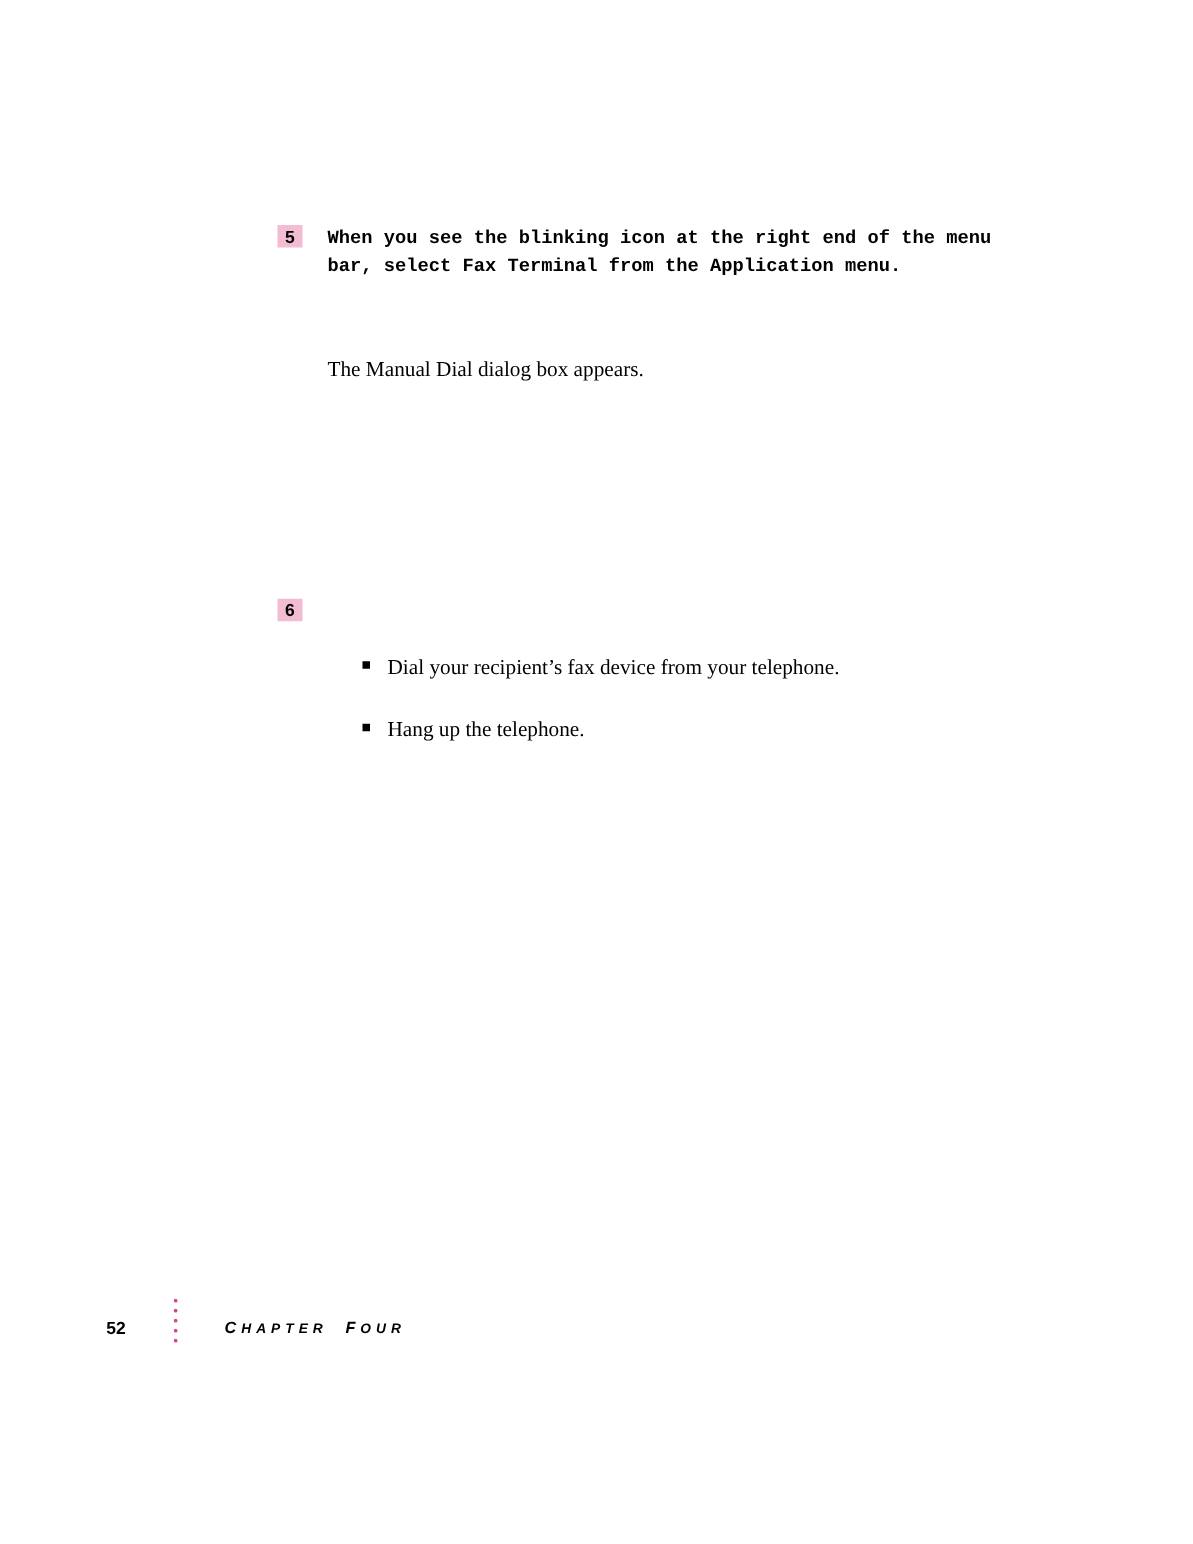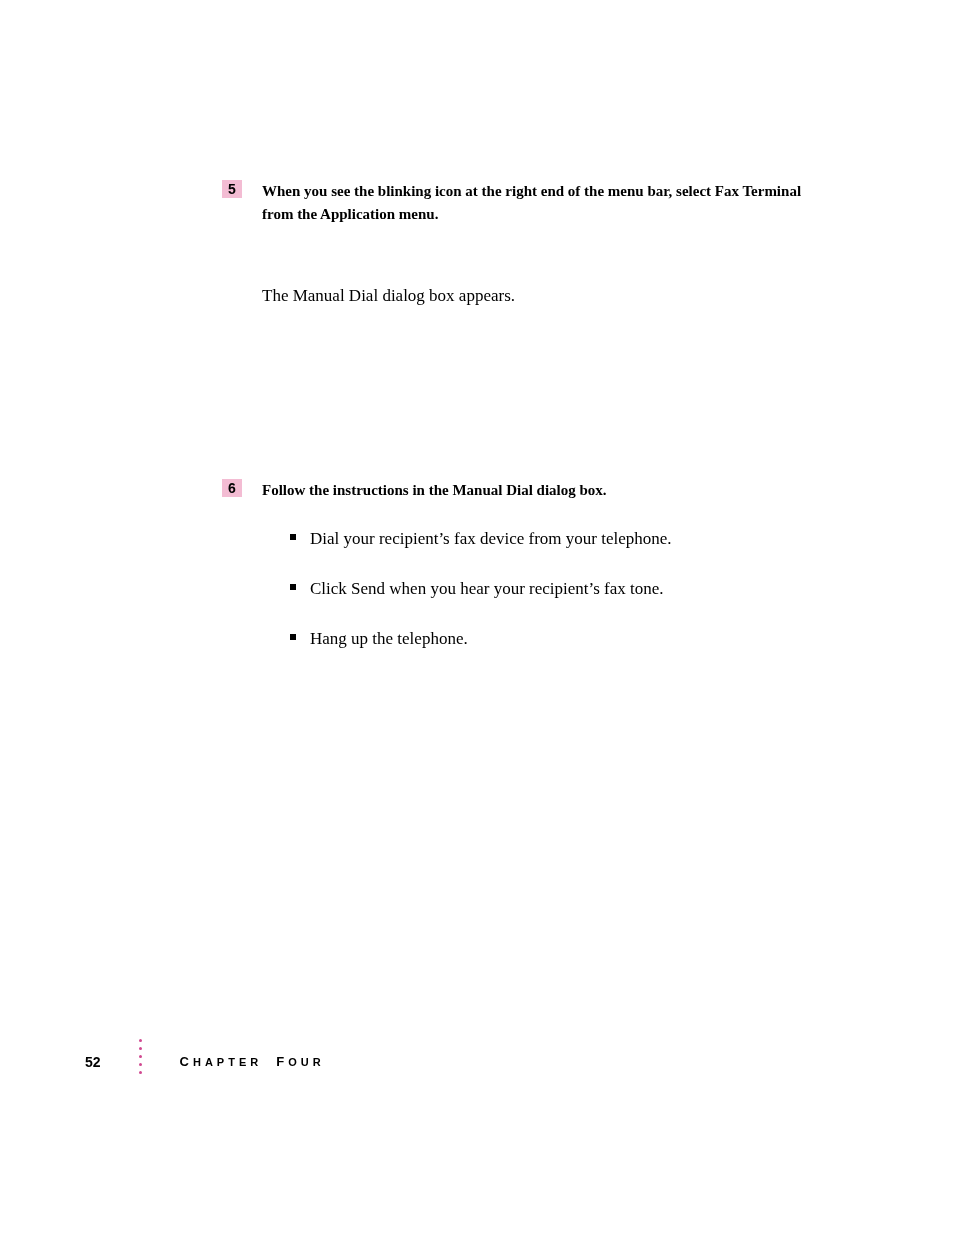--- a/index.html
+++ b/index.html
@@ -40,7 +40,7 @@
       flex-shrink: 0;
     }
     .step-text {
-      font-family: Liberation Serif, serif;
+      font-family: Liberation Mono, monospace;
       font-size: 15px;
       font-weight: bold;
       line-height: 1.5;

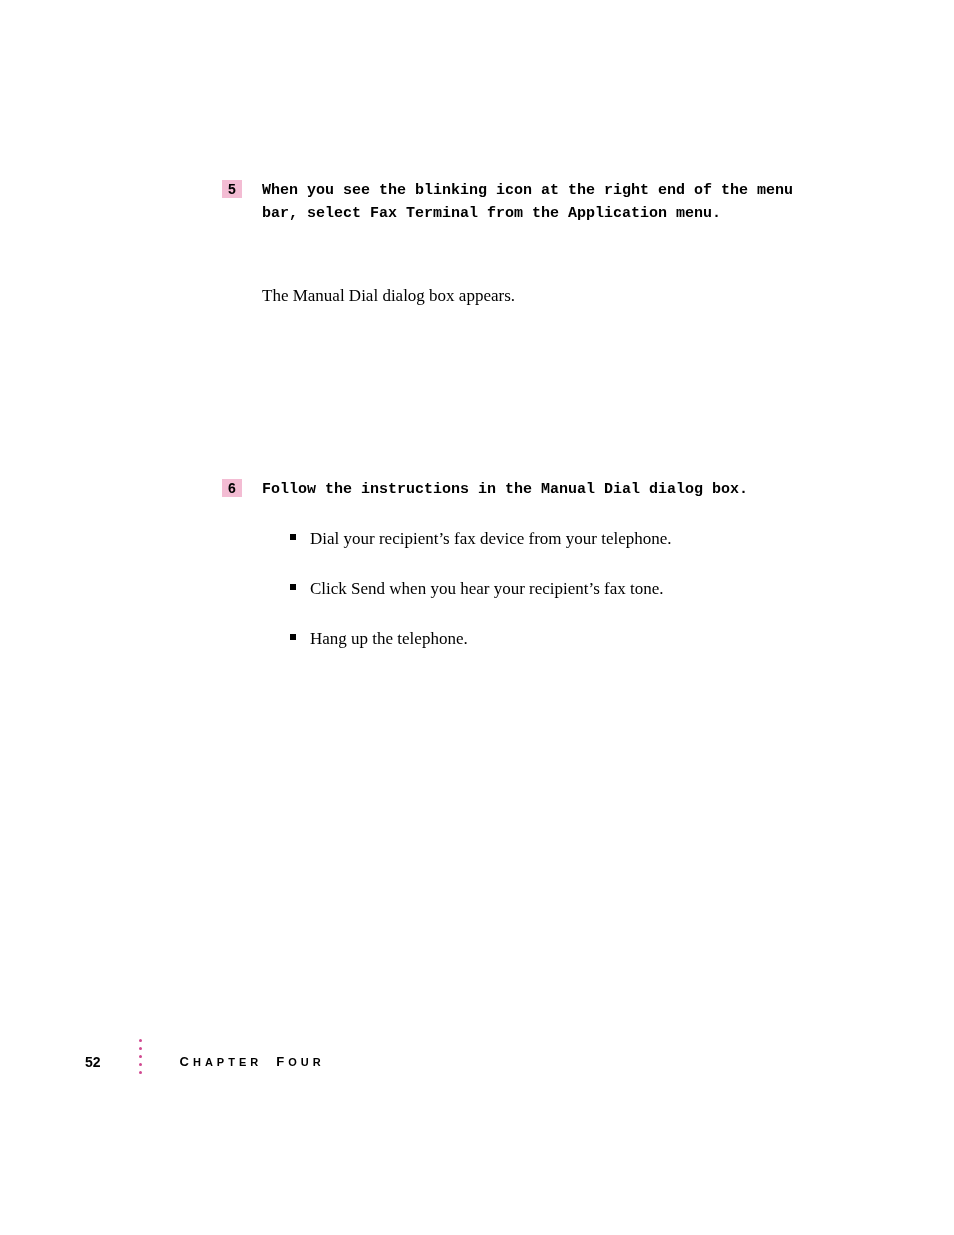--- a/index.html
+++ b/index.html
@@ -138,7 +138,6 @@
 
   <div class="step6">
     <div class="step-num">6</div>
-    <div class="step-text">Follow the instructions in the Manual Dial dialog box.</div>
   </div>
 
   <div class="bullets">

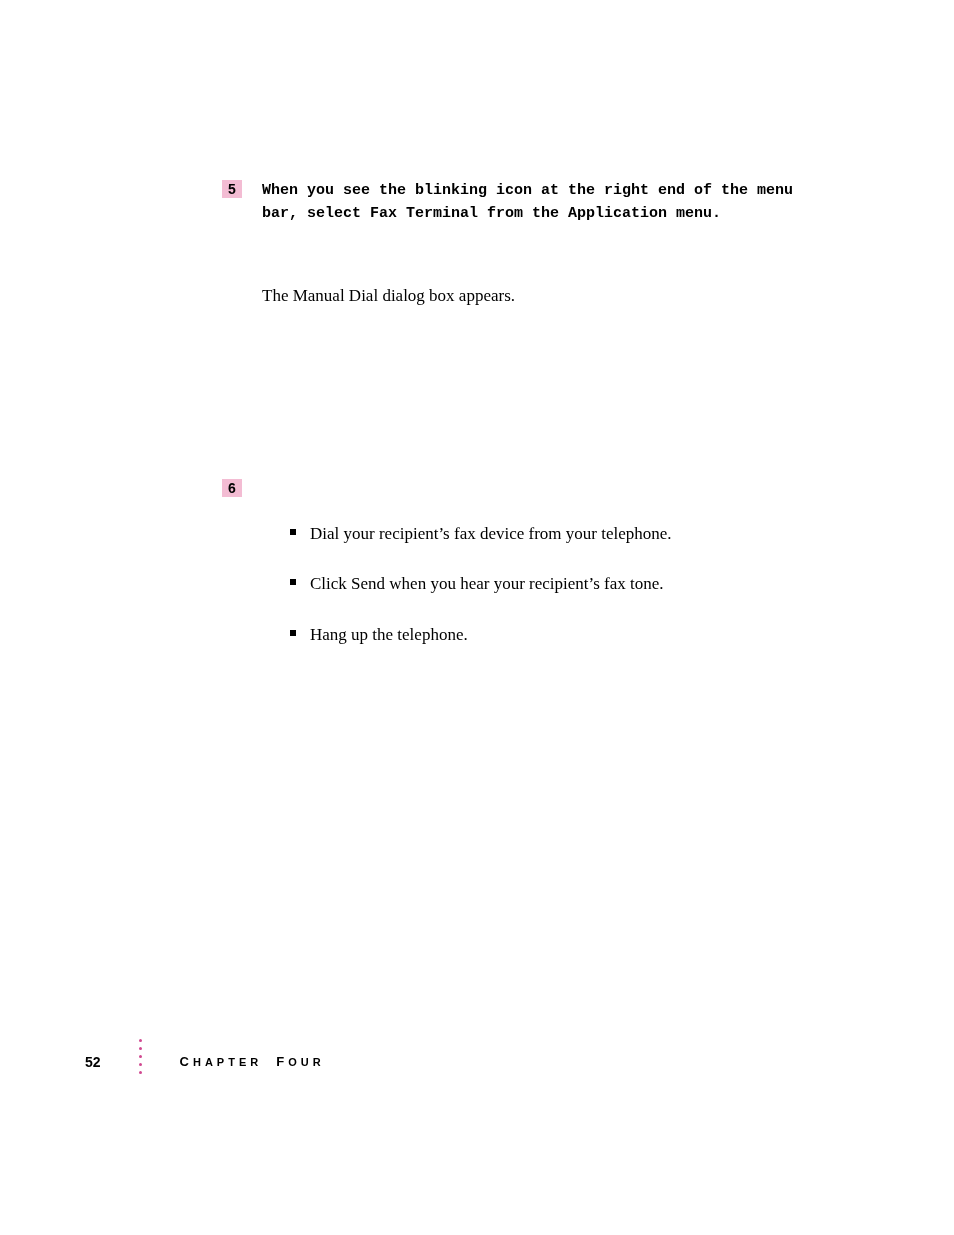--- a/index.html
+++ b/index.html
@@ -147,10 +147,6 @@
     </div>
     <div class="bullet-item">
       <div class="bullet-square"></div>
-      <div class="bullet-text">Click Send when you hear your recipient’s fax tone.</div>
-    </div>
-    <div class="bullet-item">
-      <div class="bullet-square"></div>
       <div class="bullet-text">Hang up the telephone.</div>
     </div>
   </div>

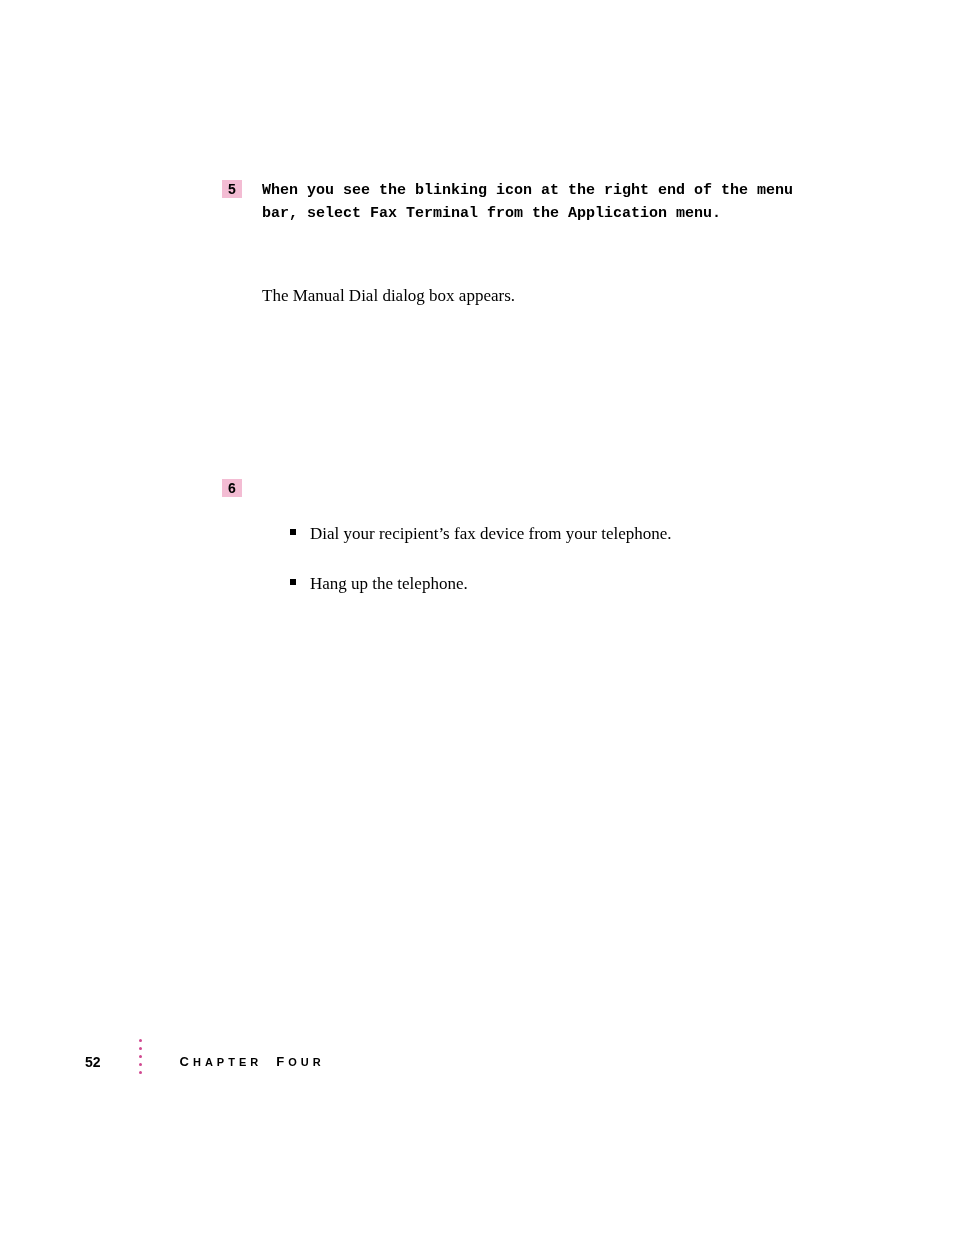--- a/index.html
+++ b/index.html
@@ -120,6 +120,7 @@
       color: #000;
       letter-spacing: 4px;
       text-transform: uppercase;
+      font-style: italic;
     }
     .chapter-word {
       font-size: 13px;

